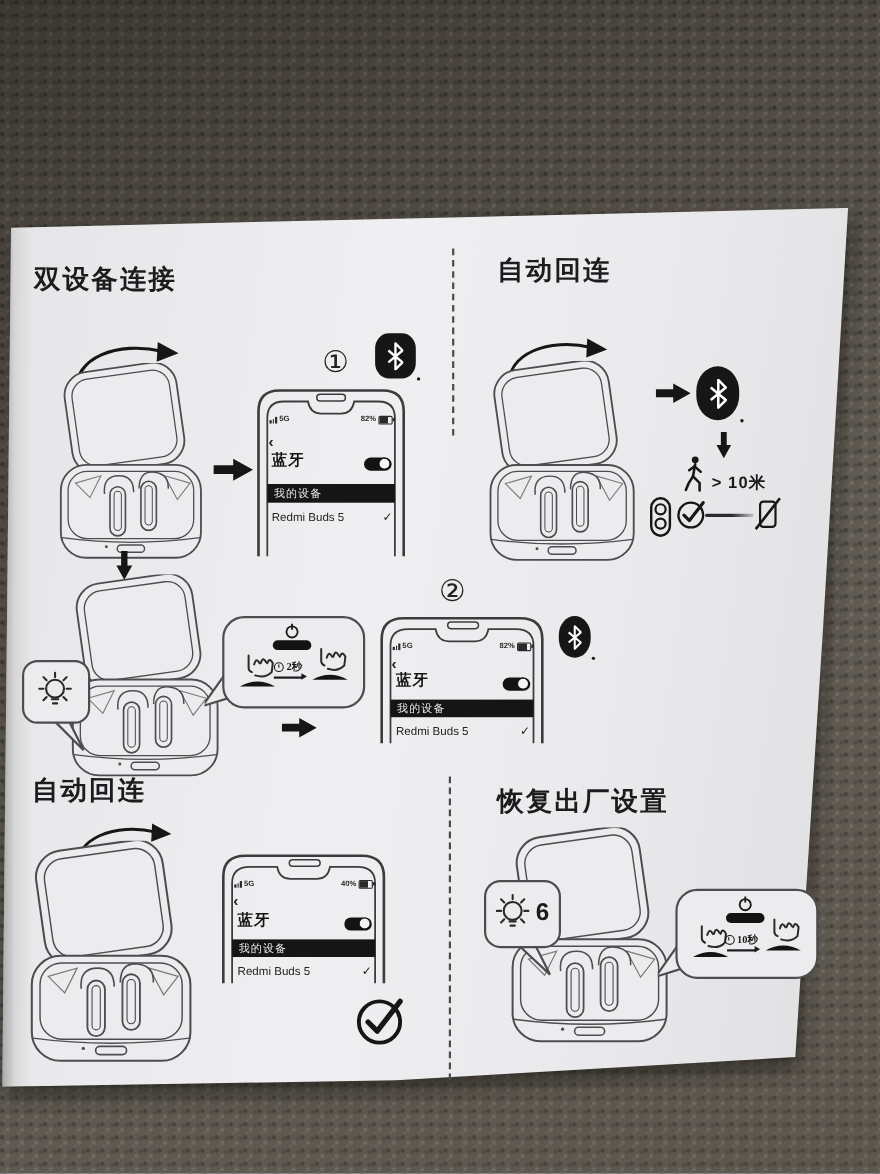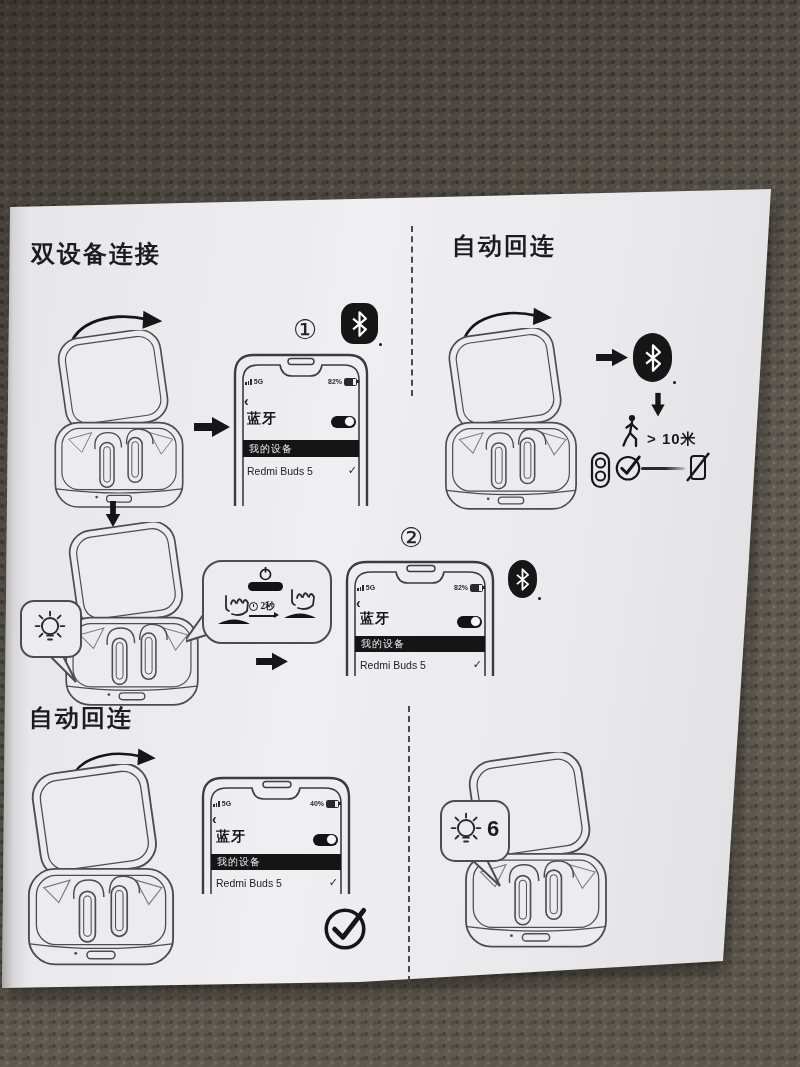--- a/index.html
+++ b/index.html
@@ -395,6 +395,7 @@
 
   <div class="vdash" style="left:408px;top:706px;height:276px;"></div>
 
+  <div class="t sec-title" style="left:452px;top:712px;">恢复出厂设置</div>
 
   <svg style="position:absolute;left:456px;top:752px;width:160px;height:200px">
       <use href="#caseSym"></use>

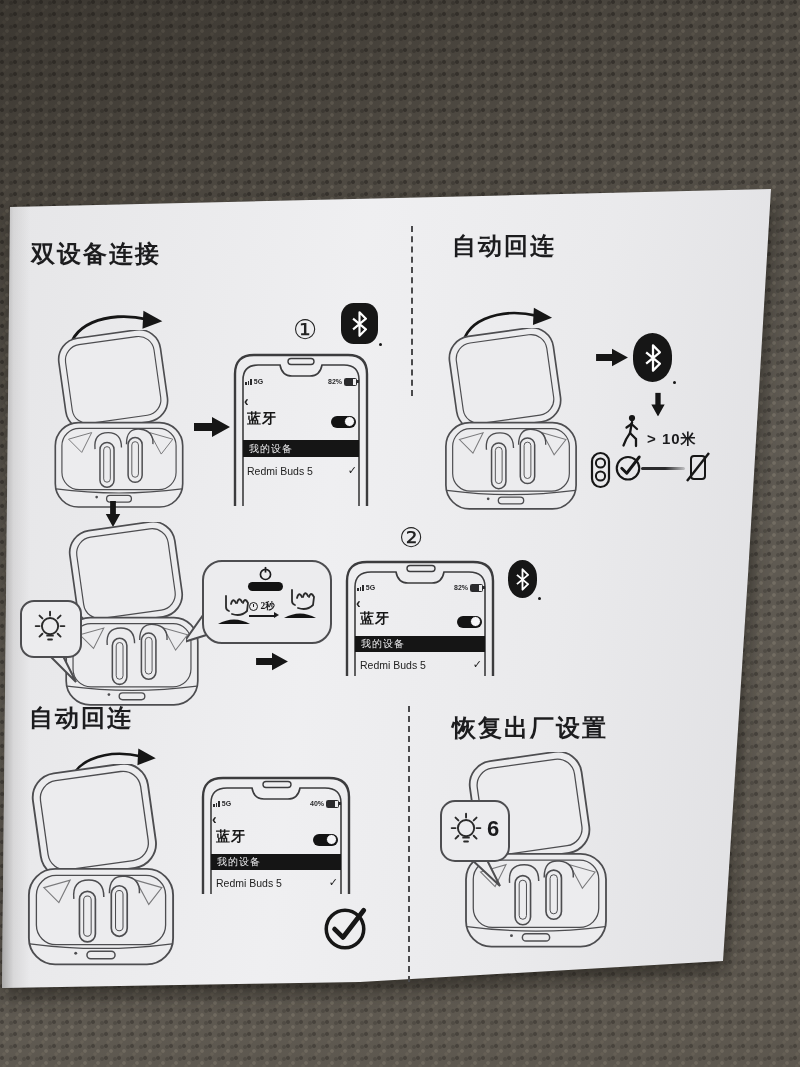--- a/index.html
+++ b/index.html
@@ -412,6 +412,29 @@
     <div class="blinknum" style="left:49px;top:18px;">6</div>
   </div>
 
+  <div class="bubble" style="left:598px;top:806px;width:150px;height:90px;">
+    <svg width="150" height="90" viewBox="0 0 150 90">
+      <polygon points="22,48 -2,82 30,72" fill="#ececee" stroke="#4d4d50" stroke-width="2"></polygon>
+      <rect x="17" y="3" width="128" height="80" rx="19" fill="#ececee" stroke="#4d4d50" stroke-width="2"></rect>
+    </svg>
+    <svg style="position:absolute;left:72px;top:8px;width:15px;height:15px">
+        <use href="#powerIco"></use>
+      </svg>
+    <div class="pill-btn" style="left:62px;top:24px;width:35px;height:9px;"></div>
+    <svg style="position:absolute;left:30px;top:34px;width:36px;height:32px">
+        <use href="#handPress"></use>
+      </svg>
+    <svg style="position:absolute;left:96px;top:28px;width:36px;height:32px">
+        <use href="#handPress"></use>
+      </svg>
+    <div class="hold-center" style="left:61px;top:42px;">
+      <span class="hold-label">
+          <span class="clockdot"></span>
+          <span>10秒</span>
+        </span>
+      <span class="harrow"></span>
+    </div>
+  </div>
 
 </div>
 

